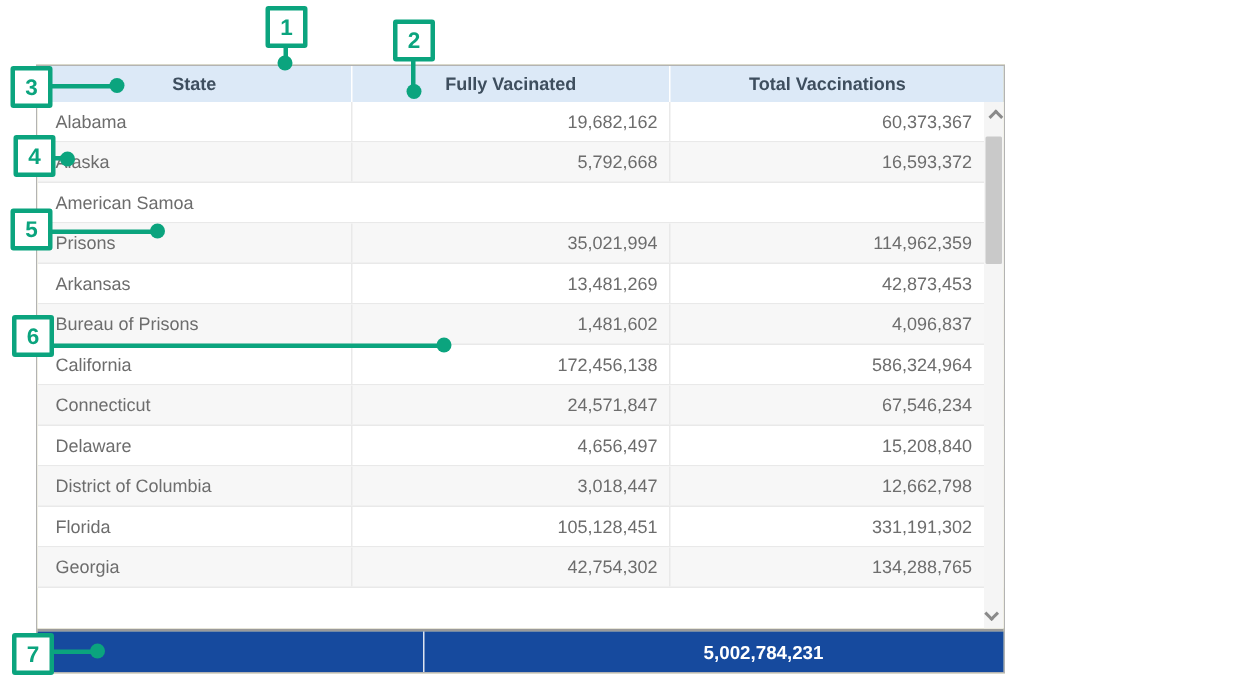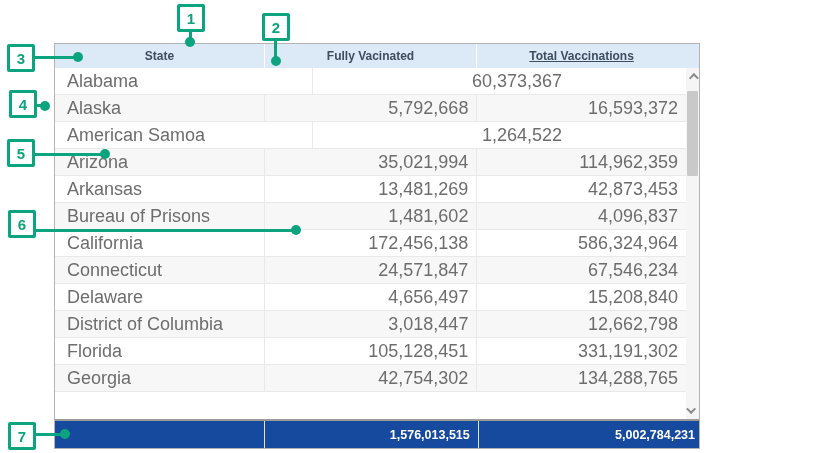--- a/index.html
+++ b/index.html
@@ -10,7 +10,7 @@
   }
   
   .grid {
-    position:absolute; left:54px; top:43px; width:646px; height:406px;
+    position:absolute; left:24px; top:43px; width:646px; height:406px;
     box-sizing:border-box; border:1px solid #b3b3b3; background:#fef9c3;
   }
   .header-row { display:flex; height:24px; background:#dce9f7; }

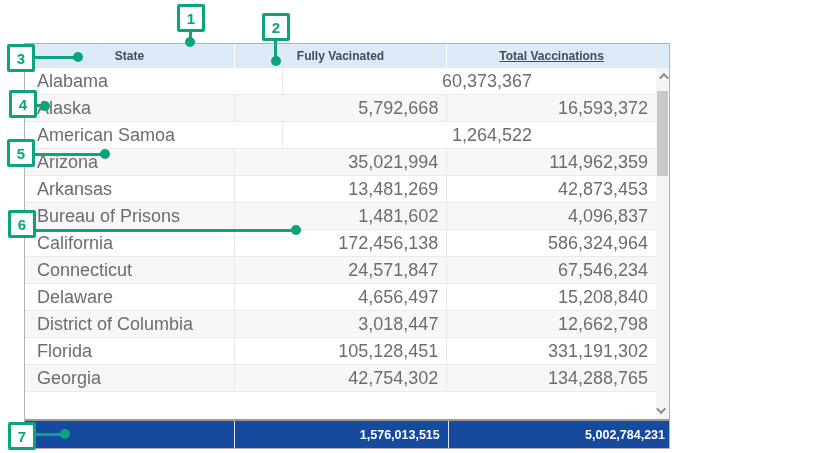--- a/index.html
+++ b/index.html
@@ -20,7 +20,7 @@
   }
   .hcell.c1 { width:257px; }
   .hcell.c2 { width:261px; border-left:1px solid #ffffff; }
-  .hcell.c3 { width:271px; border-left:1px solid #ffffff; padding-right:13px;text-decoration:underline; }
+  .hcell.c3 { width:271px; border-left:1px solid #ffffff; padding-right:13px; }
 
   .tbody { position:relative; height:351px; overflow:hidden; background:#fff; }
   .row { display:flex; height:27px; box-sizing:border-box; border-bottom:1px solid #e9e9e9; background:#ffffff; }

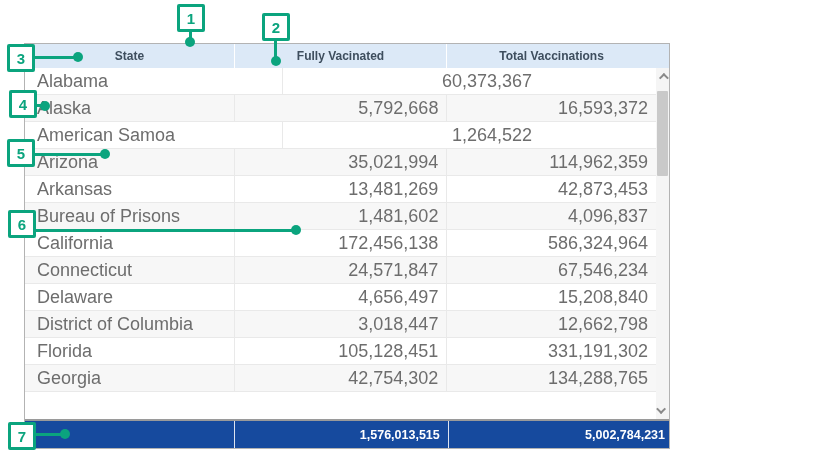--- a/index.html
+++ b/index.html
@@ -27,7 +27,7 @@
   .row:nth-child(even) { background:#f7f7f7; }
   .cell {
     box-sizing:border-box; display:flex; align-items:center;
-    font-size:18px; color:#6d6d6d; white-space:nowrap;
+    font-size:12px; color:#6d6d6d; white-space:nowrap;
   }
   .cell.c1 { width:257px; padding-left:12px; }
   .cell.c2 { width:261px; justify-content:flex-end; padding-right:8px; border-left:1px solid #e9e9e9; }

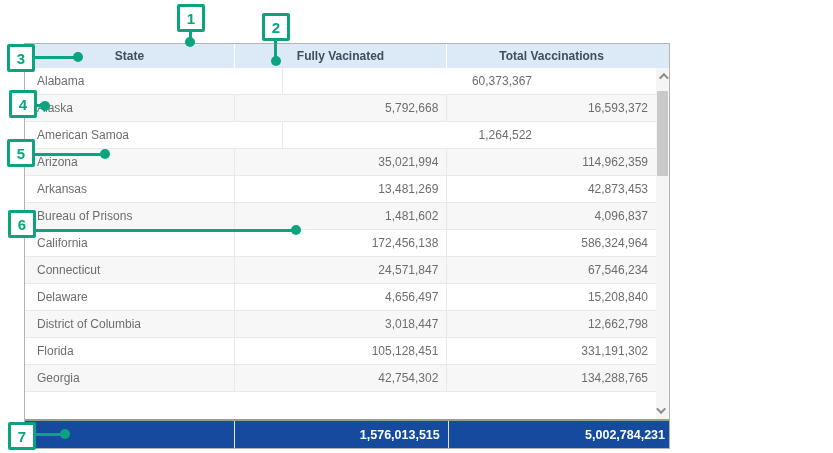--- a/index.html
+++ b/index.html
@@ -79,6 +79,7 @@
     <div class="tbody">
       <div class="row">
         <div class="cell c1">Alabama</div>
+        <div class="cell c2">19,682,162</div>
         <div class="cell c3">60,373,367</div>
       </div>
       <div class="row">

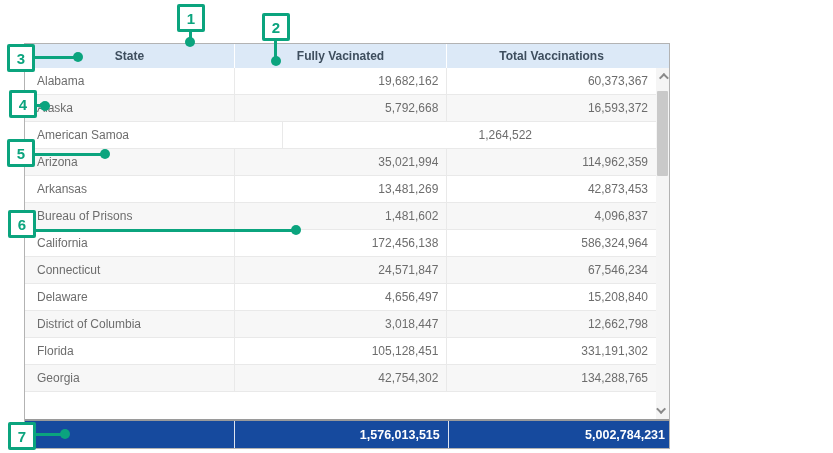--- a/index.html
+++ b/index.html
@@ -89,7 +89,6 @@
       </div>
       <div class="row">
         <div class="cell c1">American Samoa</div>
-        <div class="cell c3">1,264,522</div>
       </div>
       <div class="row">
         <div class="cell c1">Arizona</div>

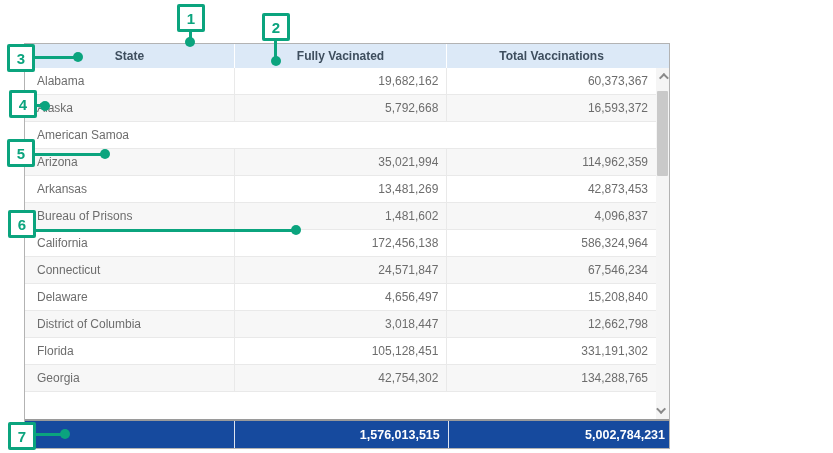--- a/index.html
+++ b/index.html
@@ -91,7 +91,7 @@
         <div class="cell c1">American Samoa</div>
       </div>
       <div class="row">
-        <div class="cell c1">Arizona</div>
+        <div class="cell c1">Prisons</div>
         <div class="cell c2">35,021,994</div>
         <div class="cell c3">114,962,359</div>
       </div>

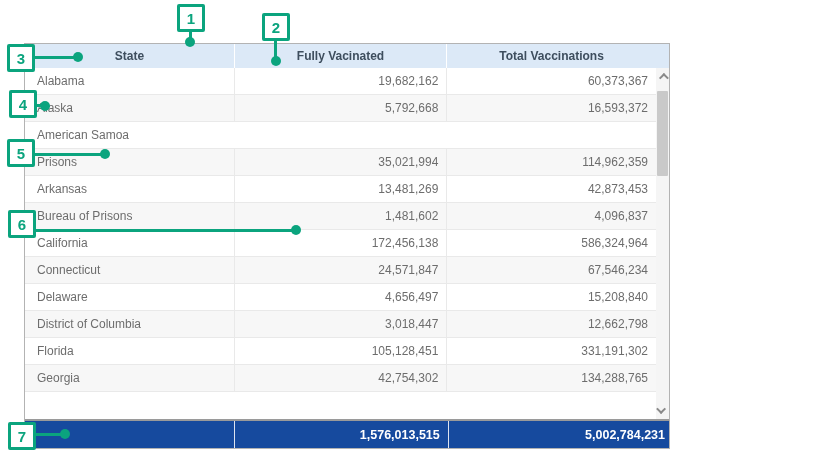--- a/index.html
+++ b/index.html
@@ -151,7 +151,6 @@
 
     <div class="totals-row">
       <div class="tcell c1"></div>
-      <div class="tcell c2">1,576,013,515</div>
       <div class="tcell c3">5,002,784,231</div>
     </div>
   </div>

